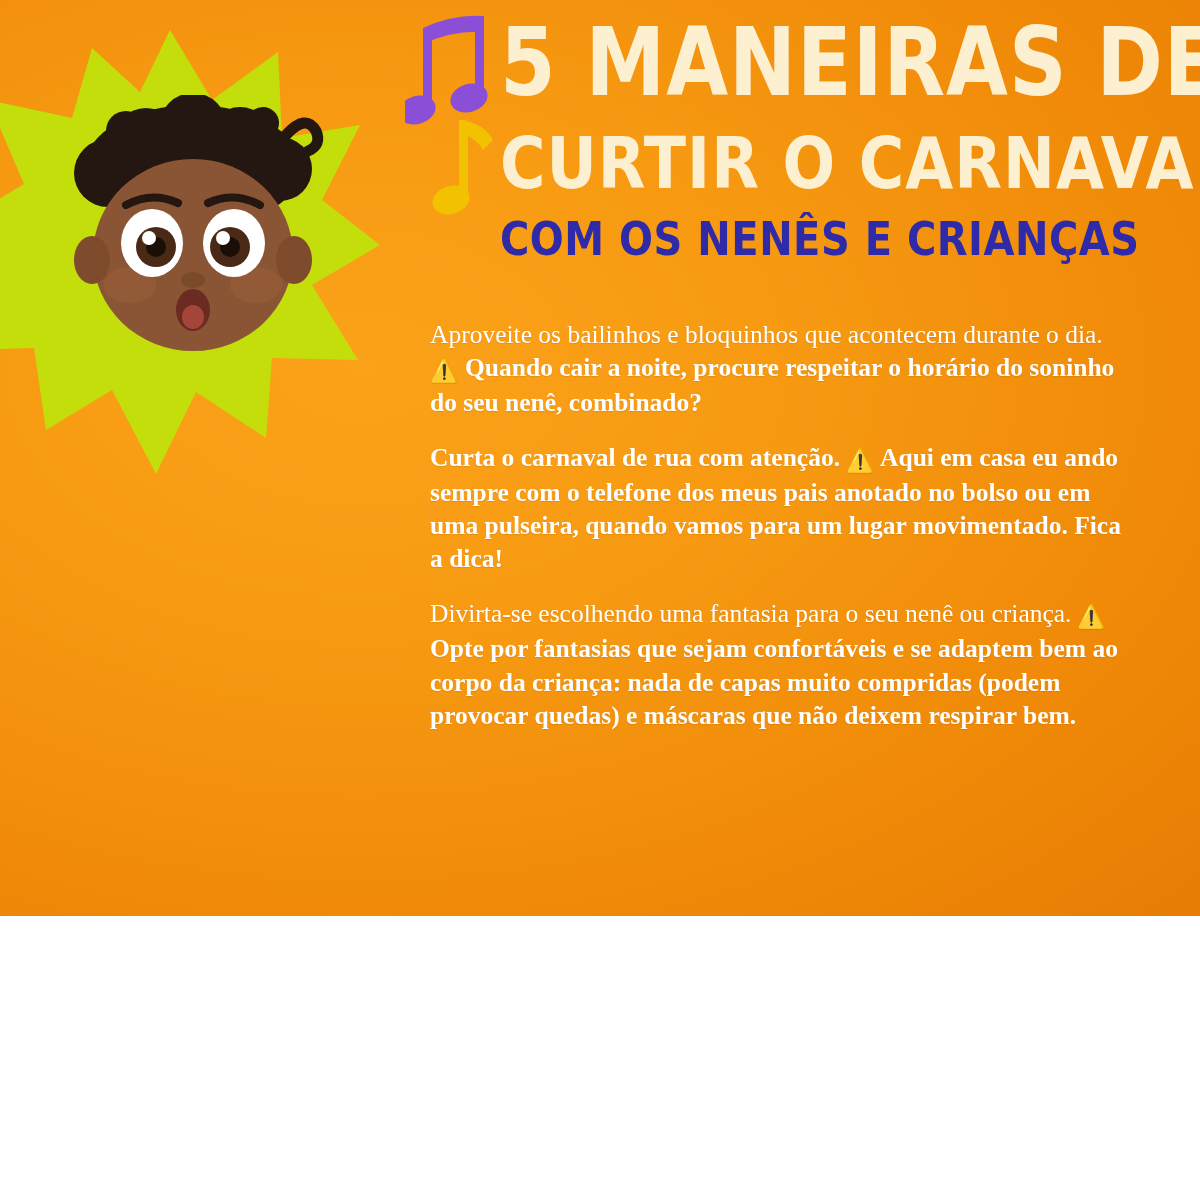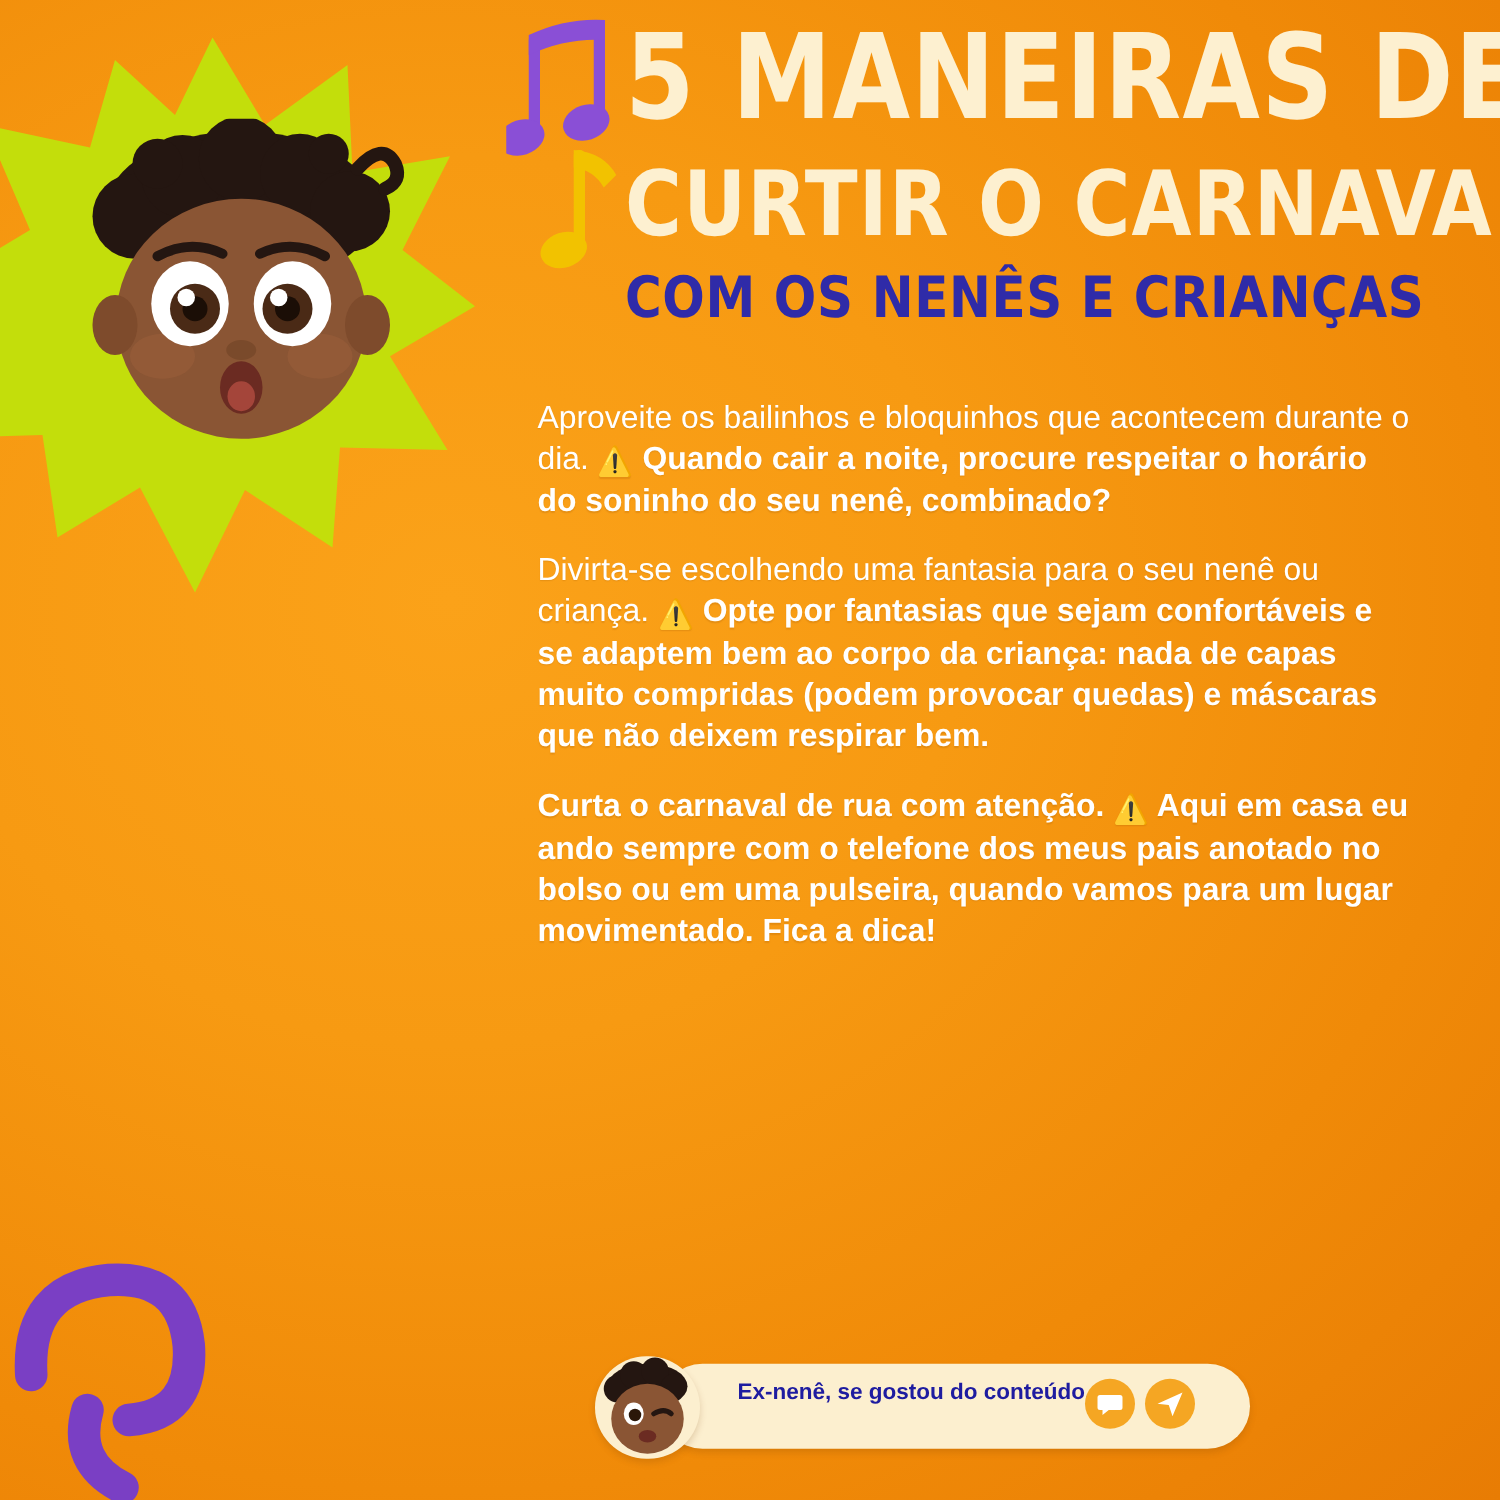--- a/index.html
+++ b/index.html
@@ -15,7 +15,7 @@
   #poster {
     position: relative;
     width: 1200px;
-    height: 1200px;
+    height: 916px;
     background: radial-gradient(ellipse at 30% 40%, #FBA219 0%, #F79A12 35%, #F08A08 70%, #E87C04 100%);
     overflow: hidden;
   }

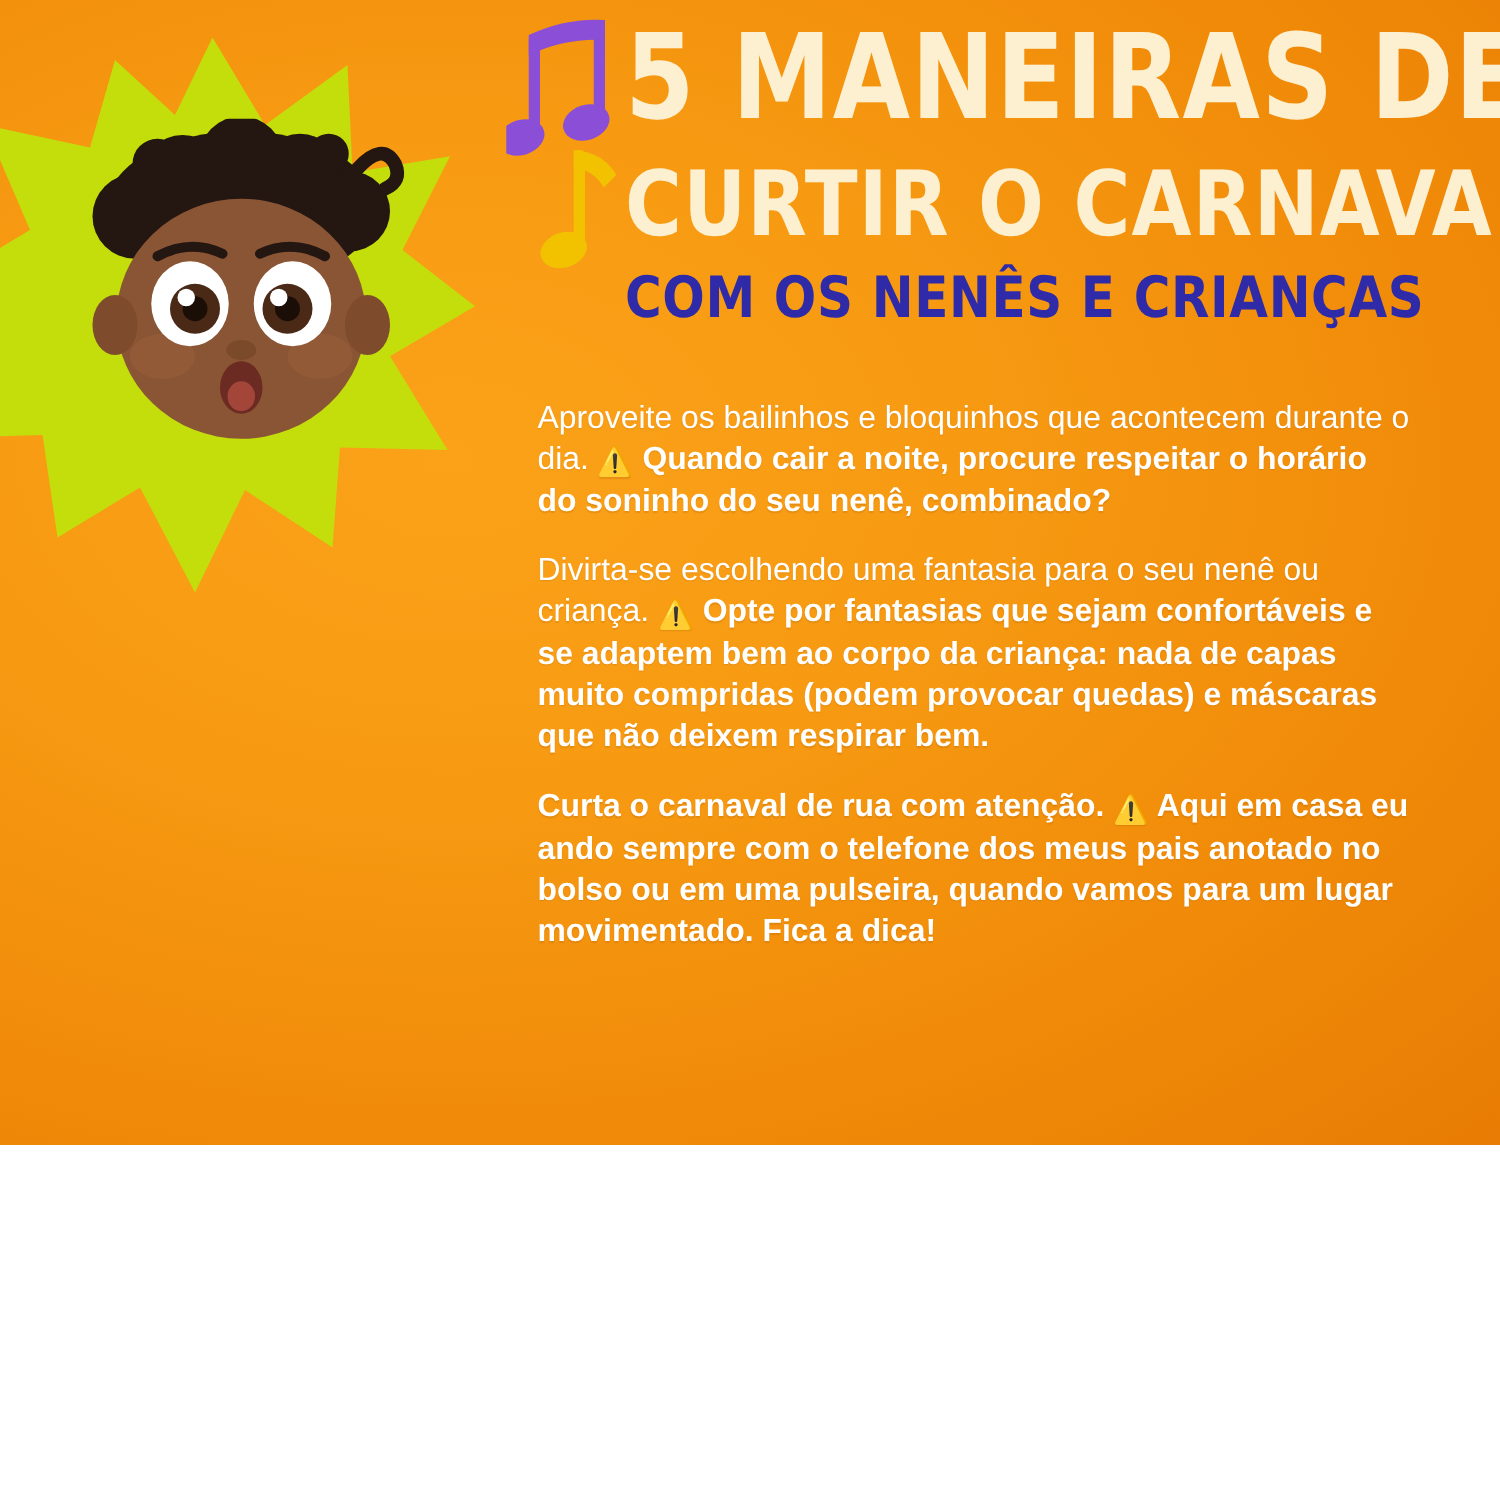--- a/index.html
+++ b/index.html
@@ -113,6 +113,7 @@
     top: 318px;
     width: 700px;
     z-index: 4;
+    font-family: Liberation Serif, serif;
   }
   .tip {
     color: #FFFFFF;

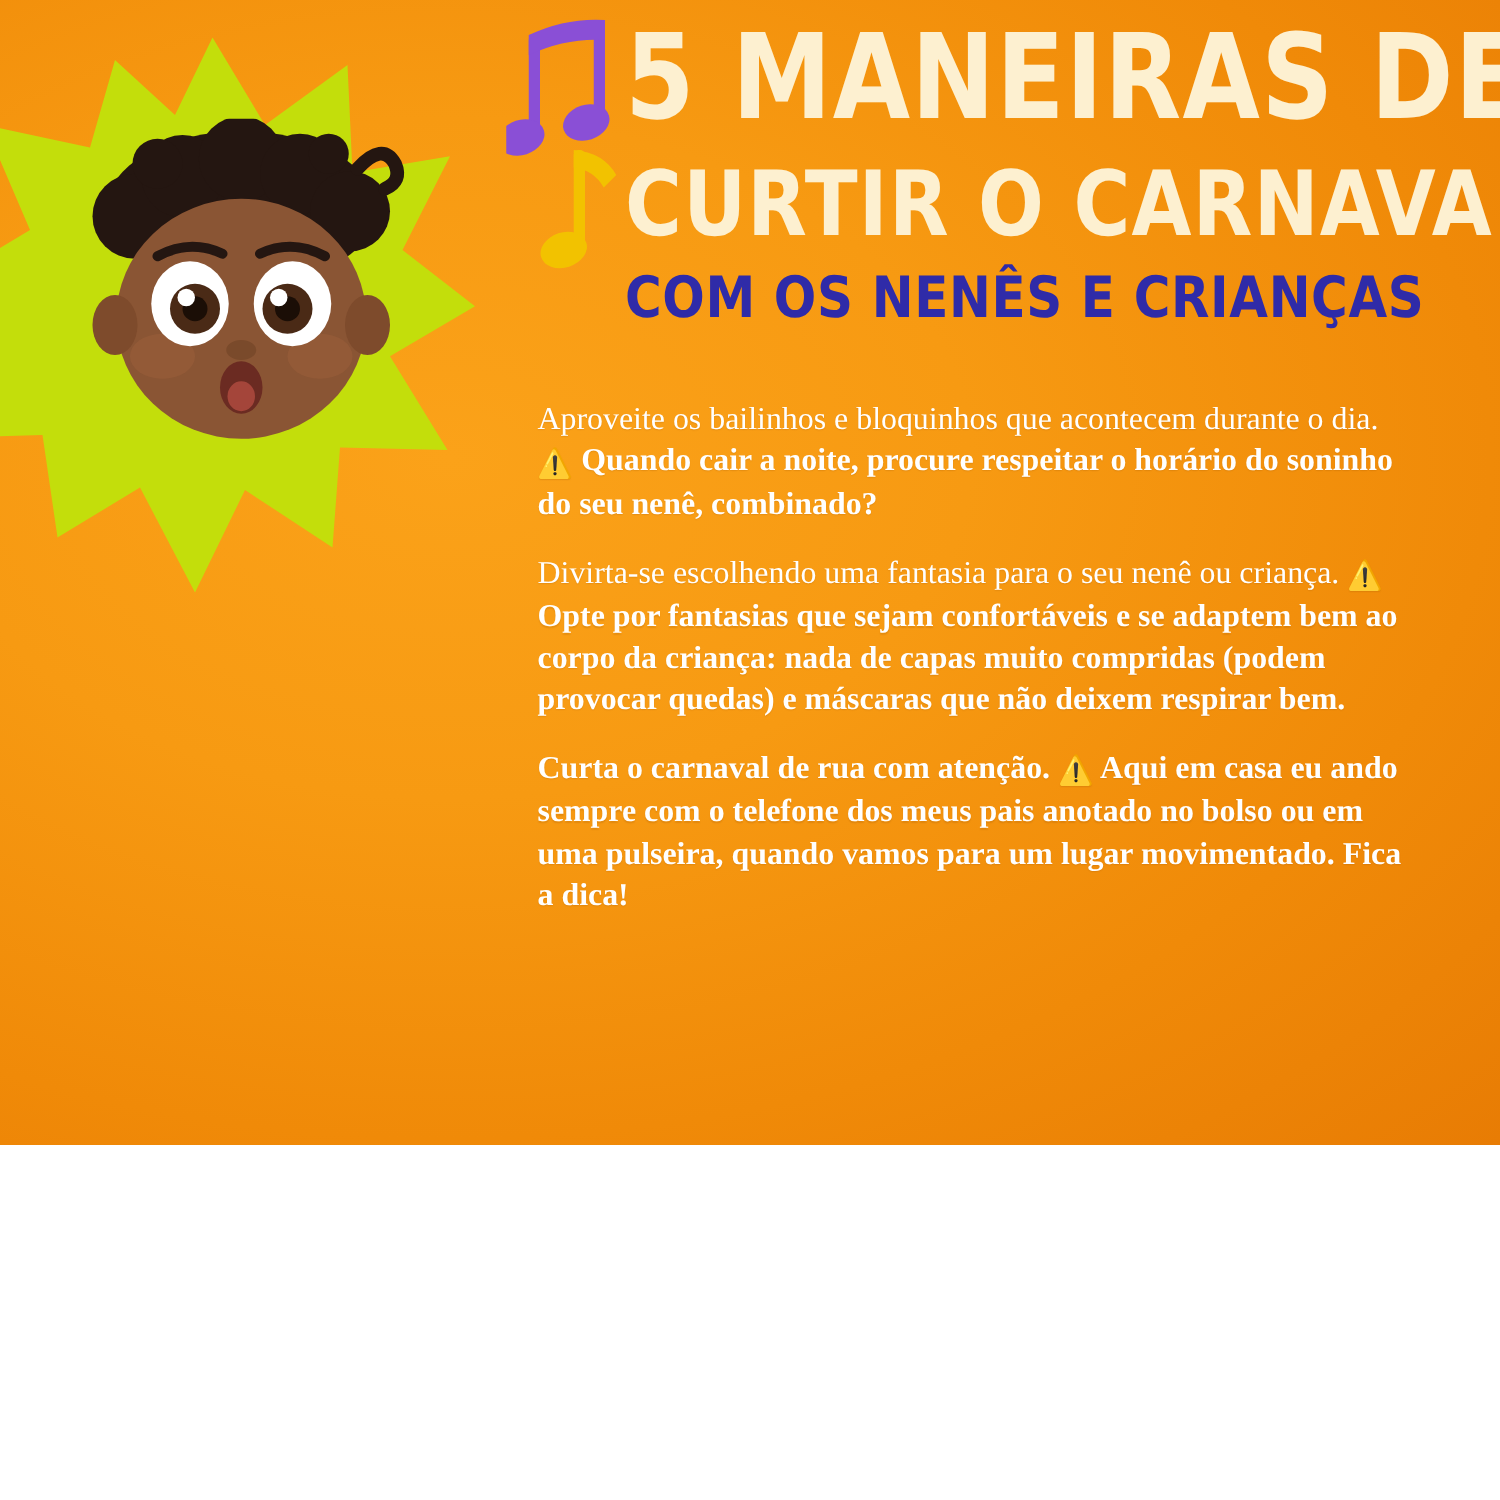--- a/index.html
+++ b/index.html
@@ -270,11 +270,11 @@
 
 
     <div class="tip">
+      <span class="b">Curta o carnaval de rua com atenção.  </span><span class="warn">⚠️</span><span class="b"> Aqui em casa eu ando sempre com o telefone dos meus pais anotado no bolso ou em uma pulseira, quando vamos para um lugar movimentado. Fica a dica!</span>
+    </div>
+
+    <div class="tip">
       <span class="n">Divirta-se escolhendo uma fantasia para o seu nenê ou criança. </span><span class="warn">⚠️</span><span class="b"> Opte por fantasias que sejam confortáveis e se adaptem bem ao corpo da criança: nada de capas muito compridas (podem provocar quedas) e máscaras que não deixem respirar bem.</span>
-    </div>
-
-    <div class="tip">
-      <span class="b">Curta o carnaval de rua com atenção.  </span><span class="warn">⚠️</span><span class="b"> Aqui em casa eu ando sempre com o telefone dos meus pais anotado no bolso ou em uma pulseira, quando vamos para um lugar movimentado. Fica a dica!</span>
     </div>
 
 

